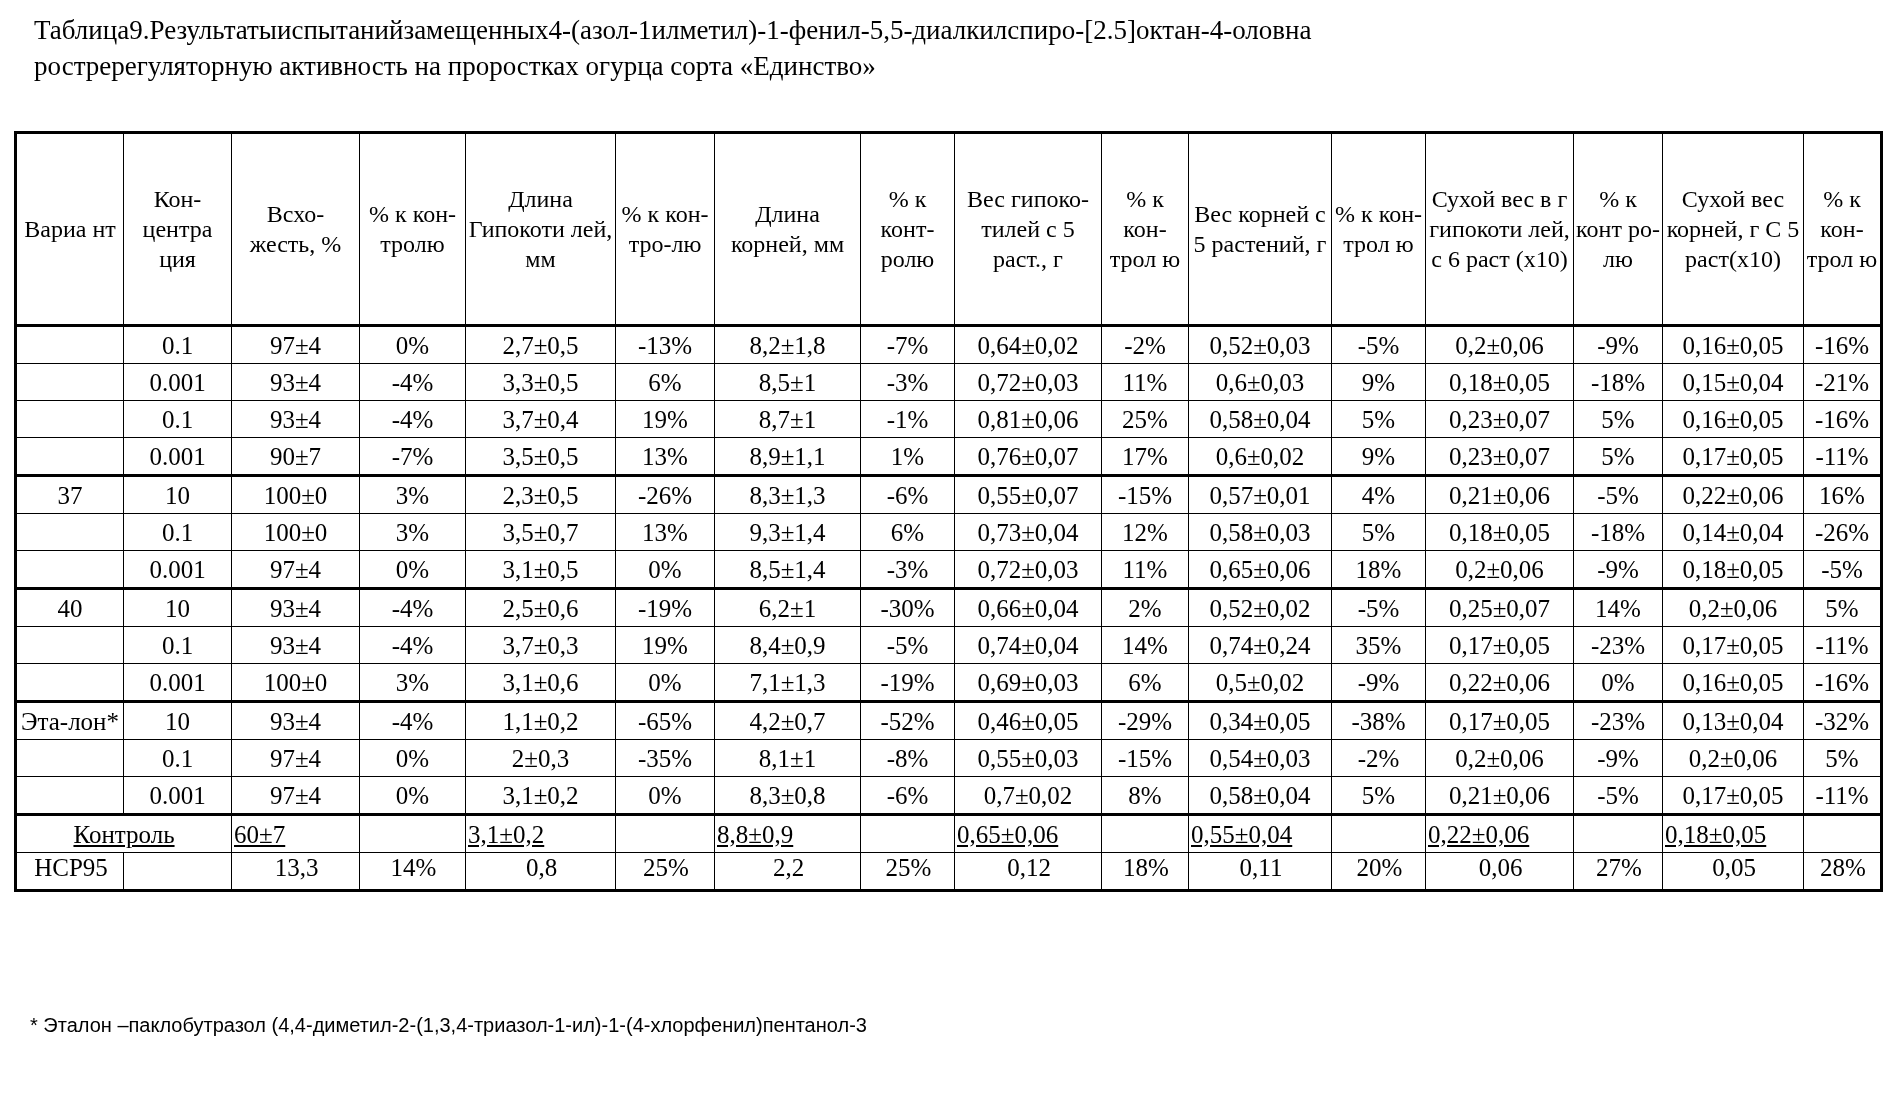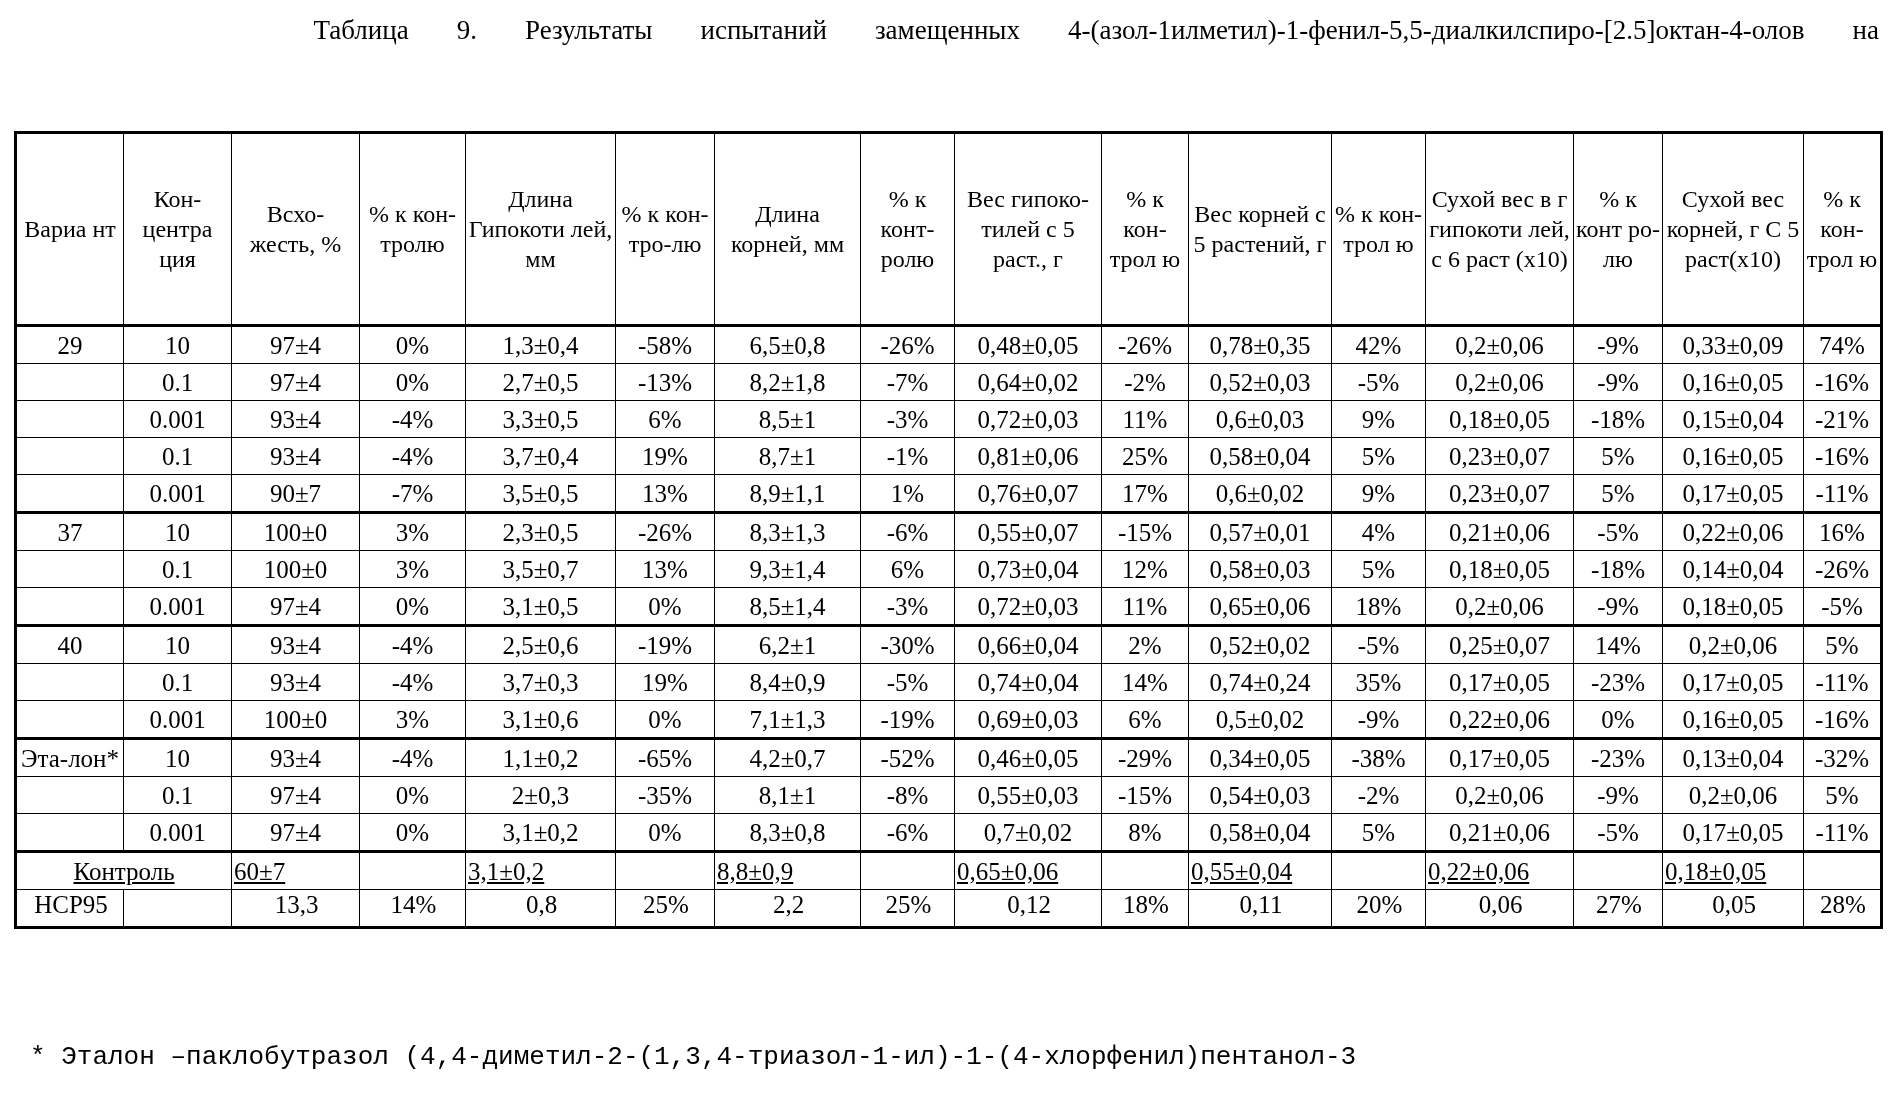--- a/index.html
+++ b/index.html
@@ -11,7 +11,7 @@
     position: absolute; left: 34px; top: 12px; width: 1845px;
     font-size: 27px; line-height: 36px;
   }
-  .caption .l1 { display: flex; justify-content: flex-end; white-space: nowrap; gap: 48px; }
+  .caption .l1 { display: flex; justify-content: flex-start; white-space: nowrap; }
   .caption .l2 { white-space: nowrap; }
   table.res {
     position: absolute; left: 14px; top: 131px;

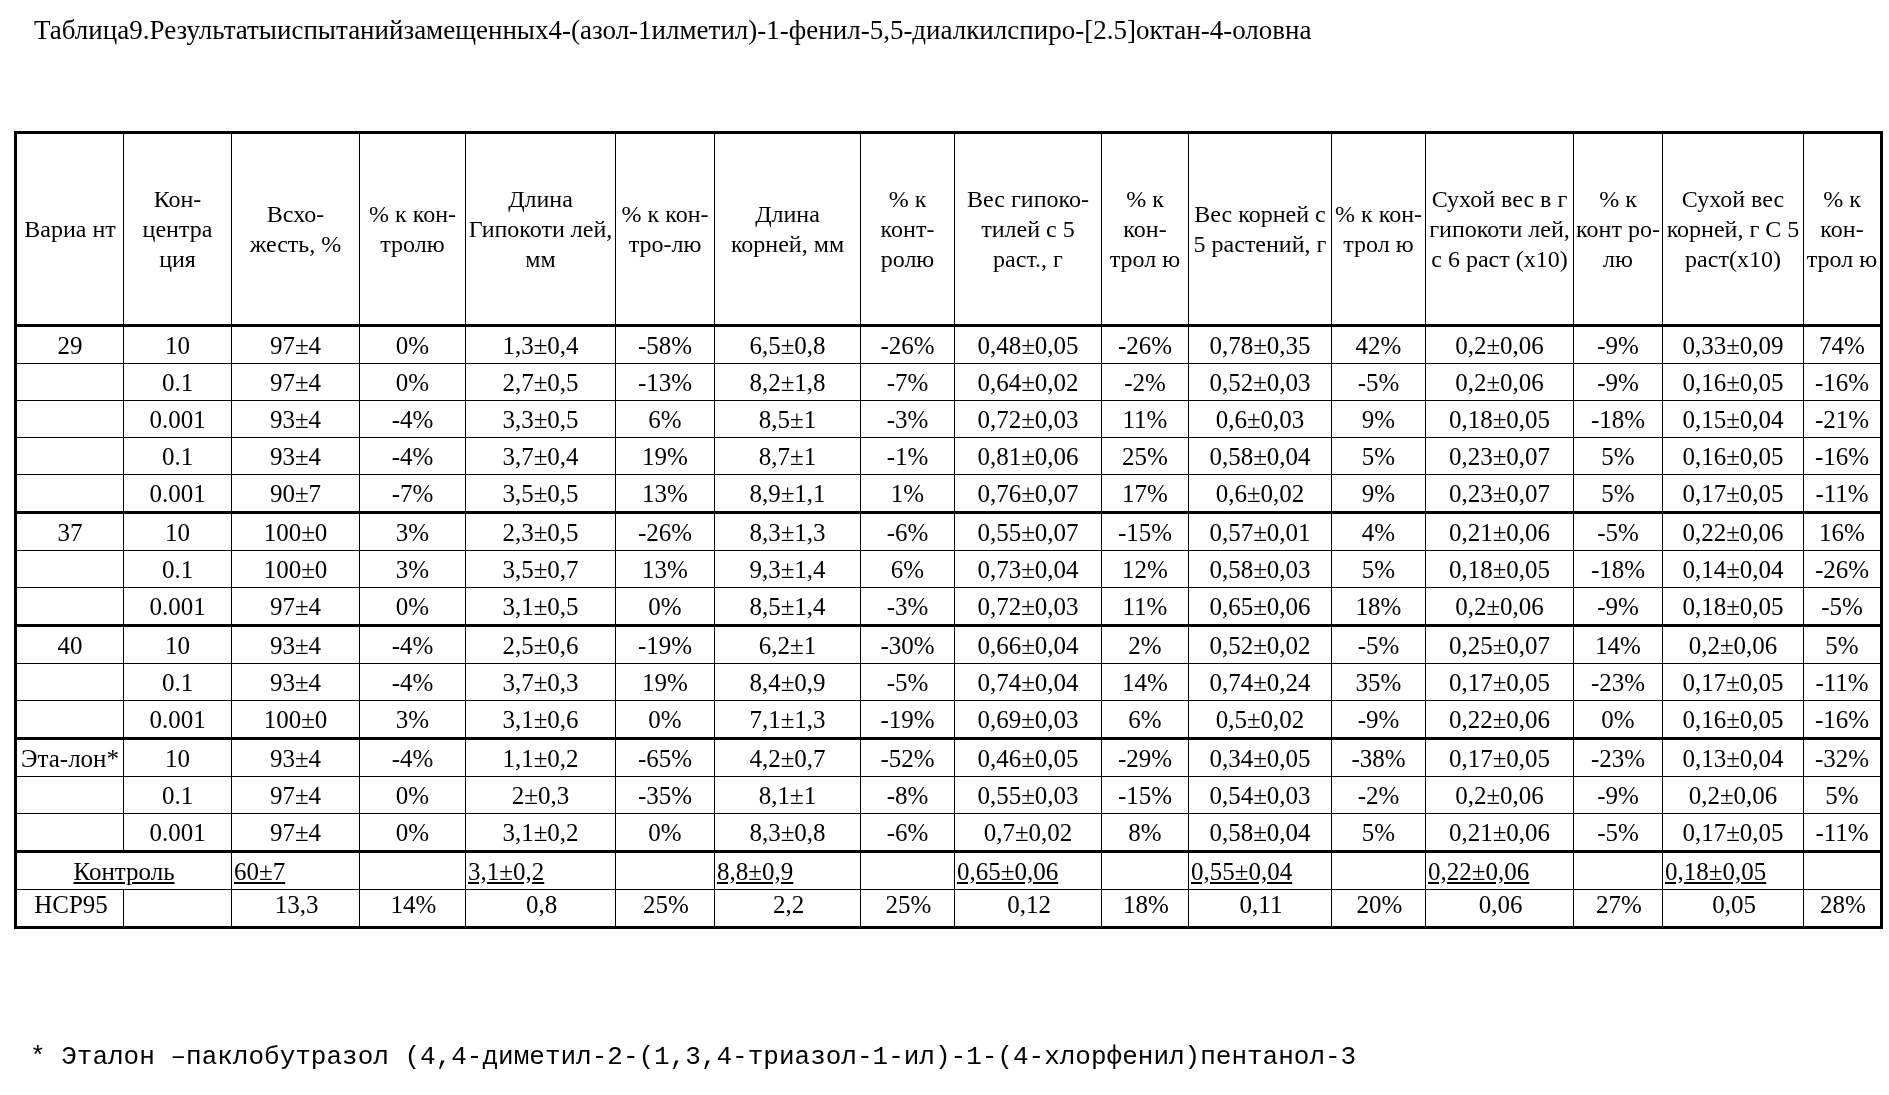--- a/index.html
+++ b/index.html
@@ -54,6 +54,7 @@
     <span>4-(азол-1илметил)-1-фенил-5,5-диалкилспиро-[2.5]октан-4-олов</span>
     <span>на</span>
   </div>
+  <div class="l2">ростререгуляторную активность на проростках огурца сорта «Единство»</div>
 </div>
 
 <table class="res">

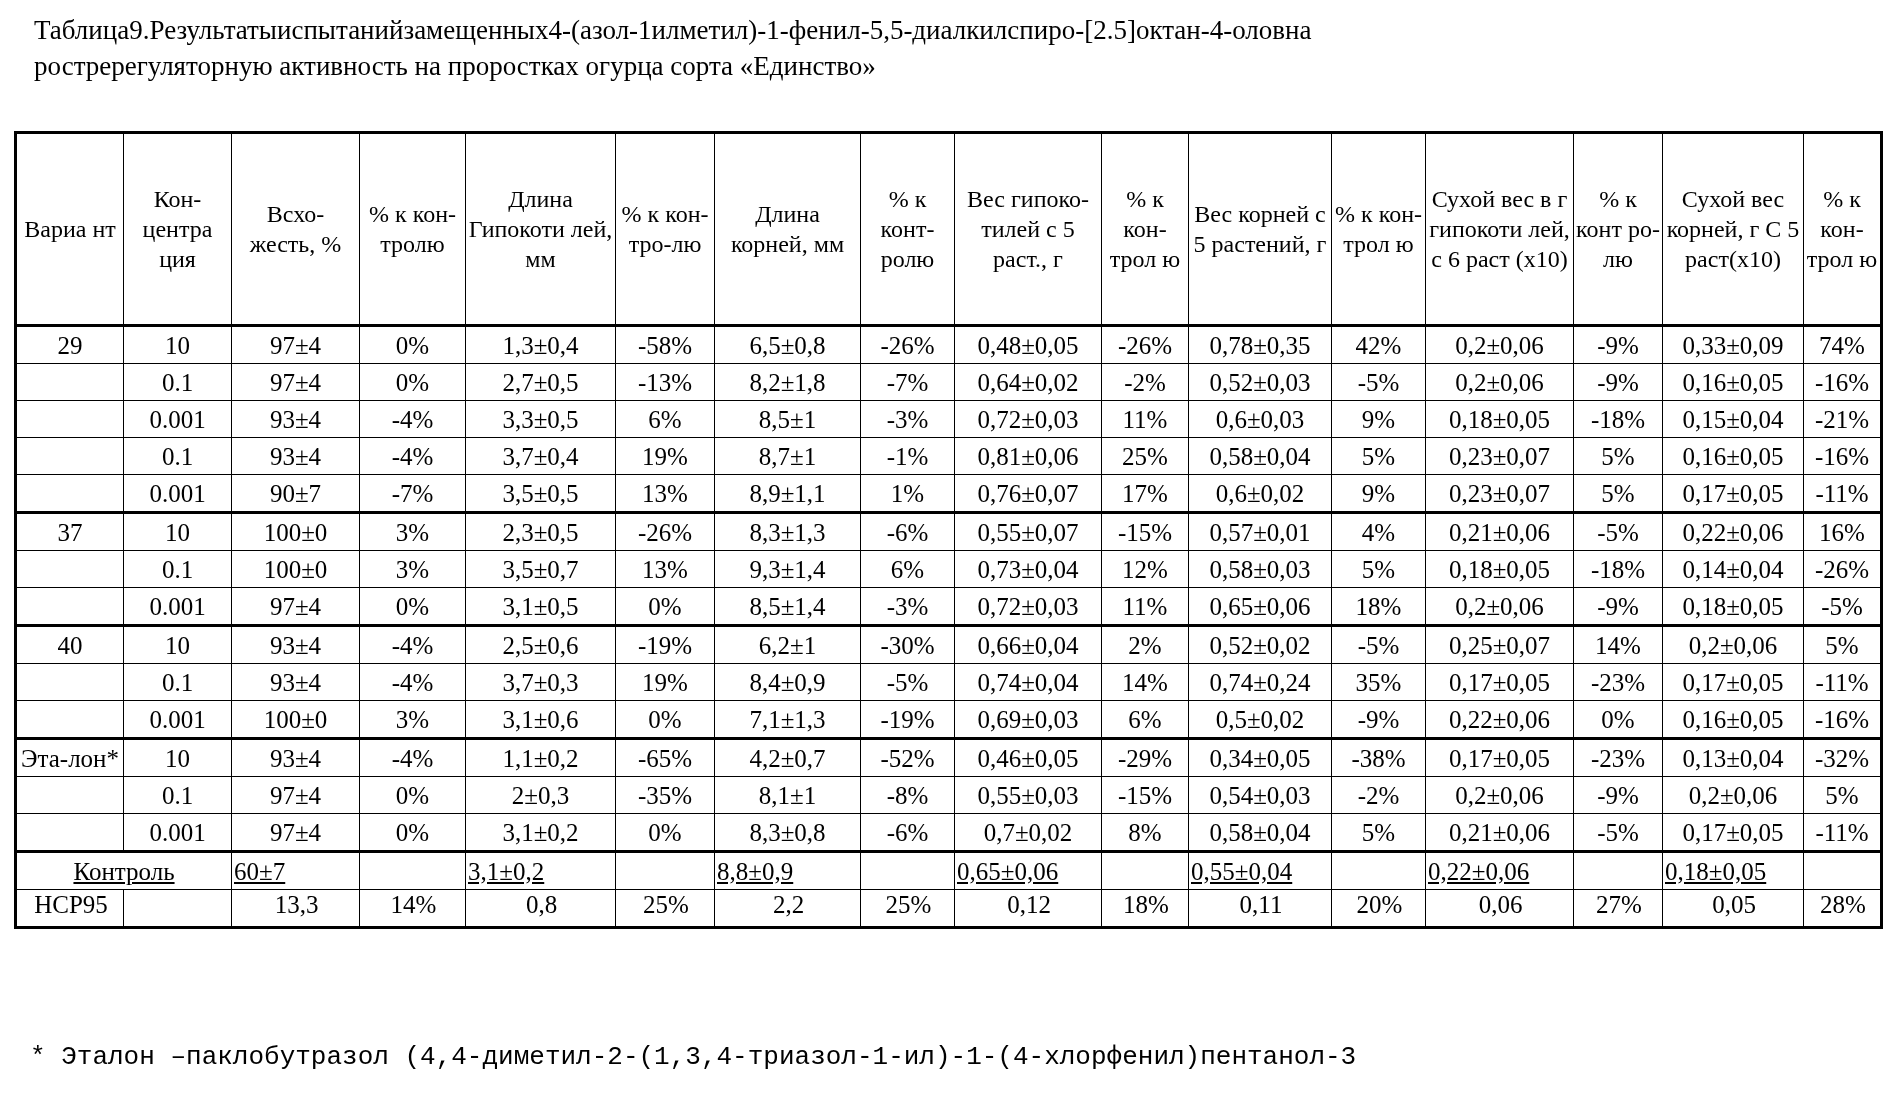--- a/index.html
+++ b/index.html
@@ -97,24 +97,6 @@
       </tr>
   </thead>
   <tbody id="tbody">
-      <tr class="group-start">
-        <td class="variant">29</td>
-        <td>10</td>
-        <td>97±4</td>
-        <td>0%</td>
-        <td>1,3±0,4</td>
-        <td>-58%</td>
-        <td>6,5±0,8</td>
-        <td>-26%</td>
-        <td>0,48±0,05</td>
-        <td>-26%</td>
-        <td>0,78±0,35</td>
-        <td>42%</td>
-        <td>0,2±0,06</td>
-        <td>-9%</td>
-        <td>0,33±0,09</td>
-        <td>74%</td>
-      </tr>
       <tr>
         <td></td>
         <td>0.1</td>

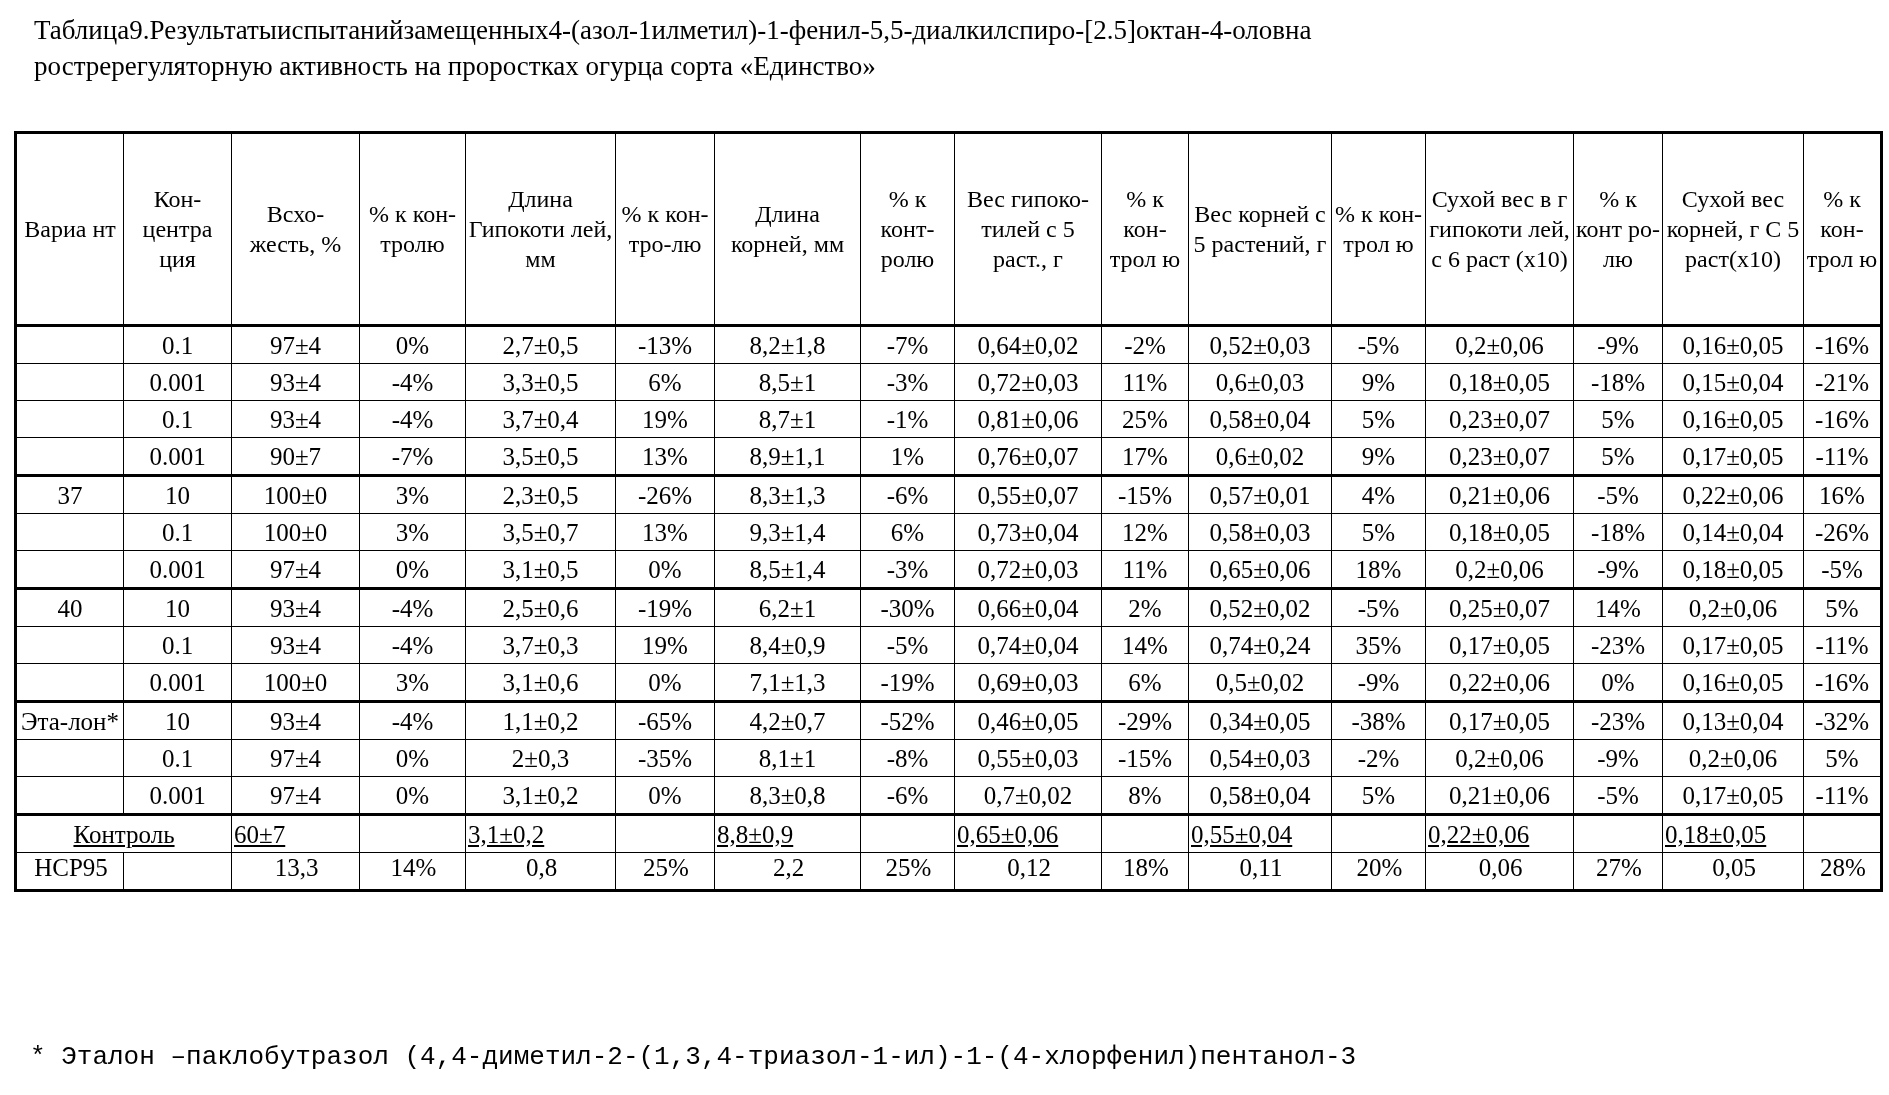--- a/index.html
+++ b/index.html
@@ -36,9 +36,9 @@
   tr.control td.empty-last { border-right: 3px solid #000; border-bottom: 0; }
   tr.nsr td { height: 54px; text-align: center; vertical-align: top; padding-left: 4px; line-height: 30px; }
   .footnote {
-    position: absolute; left: 30px; top: 1042px;
-    font-family: Liberation Mono, monospace;
-    font-size: 26px; white-space: nowrap;
+    position: absolute; left: 30px; top: 1014px;
+    font-family: Liberation Sans, sans-serif;
+    font-size: 20px; white-space: nowrap;
   }
 </style>
 </head>

